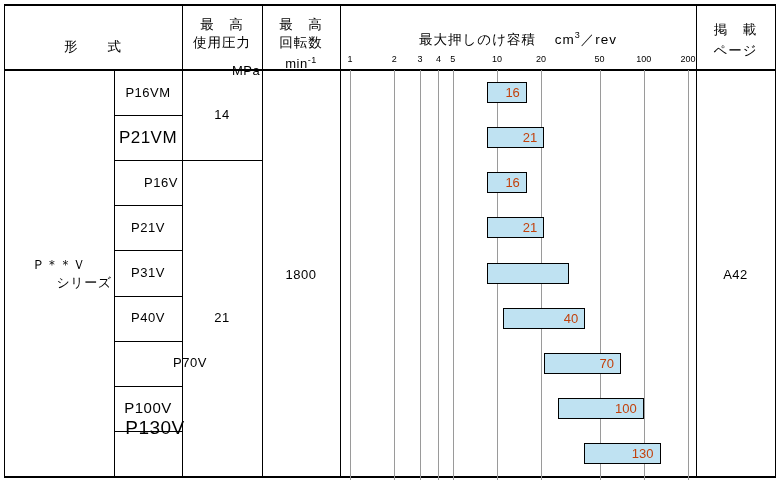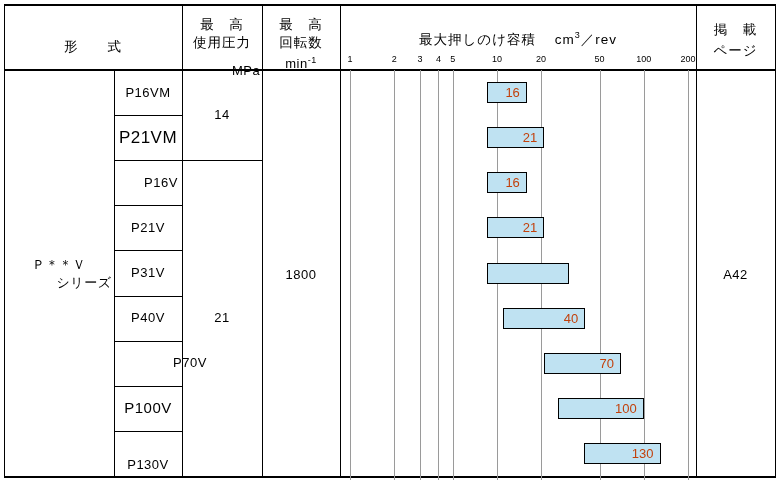--- a/index.html
+++ b/index.html
@@ -173,7 +173,7 @@
         <div class="rowline" style="left: 110px; width: 68px; top: 334.667px;"></div>
         <div class="cell-text" style="left: 110px; width: 68px; top: 393.333px; font-size: 15px;">P100V</div>
         <div class="rowline" style="left: 110px; width: 68px; top: 379.778px;"></div>
-        <div class="cell-text" style="left: 110px; width: 68px; top: 450px; font-size: 13px;">P130V</div>
+        <div class="cell-text" style="left: 110px; width: 68px; top: 413px; font-size: 19px; padding-left: 7px;">P130V</div>
         <div class="rowline" style="left: 110px; width: 68px; top: 424.889px;"></div>
       </div>
 

